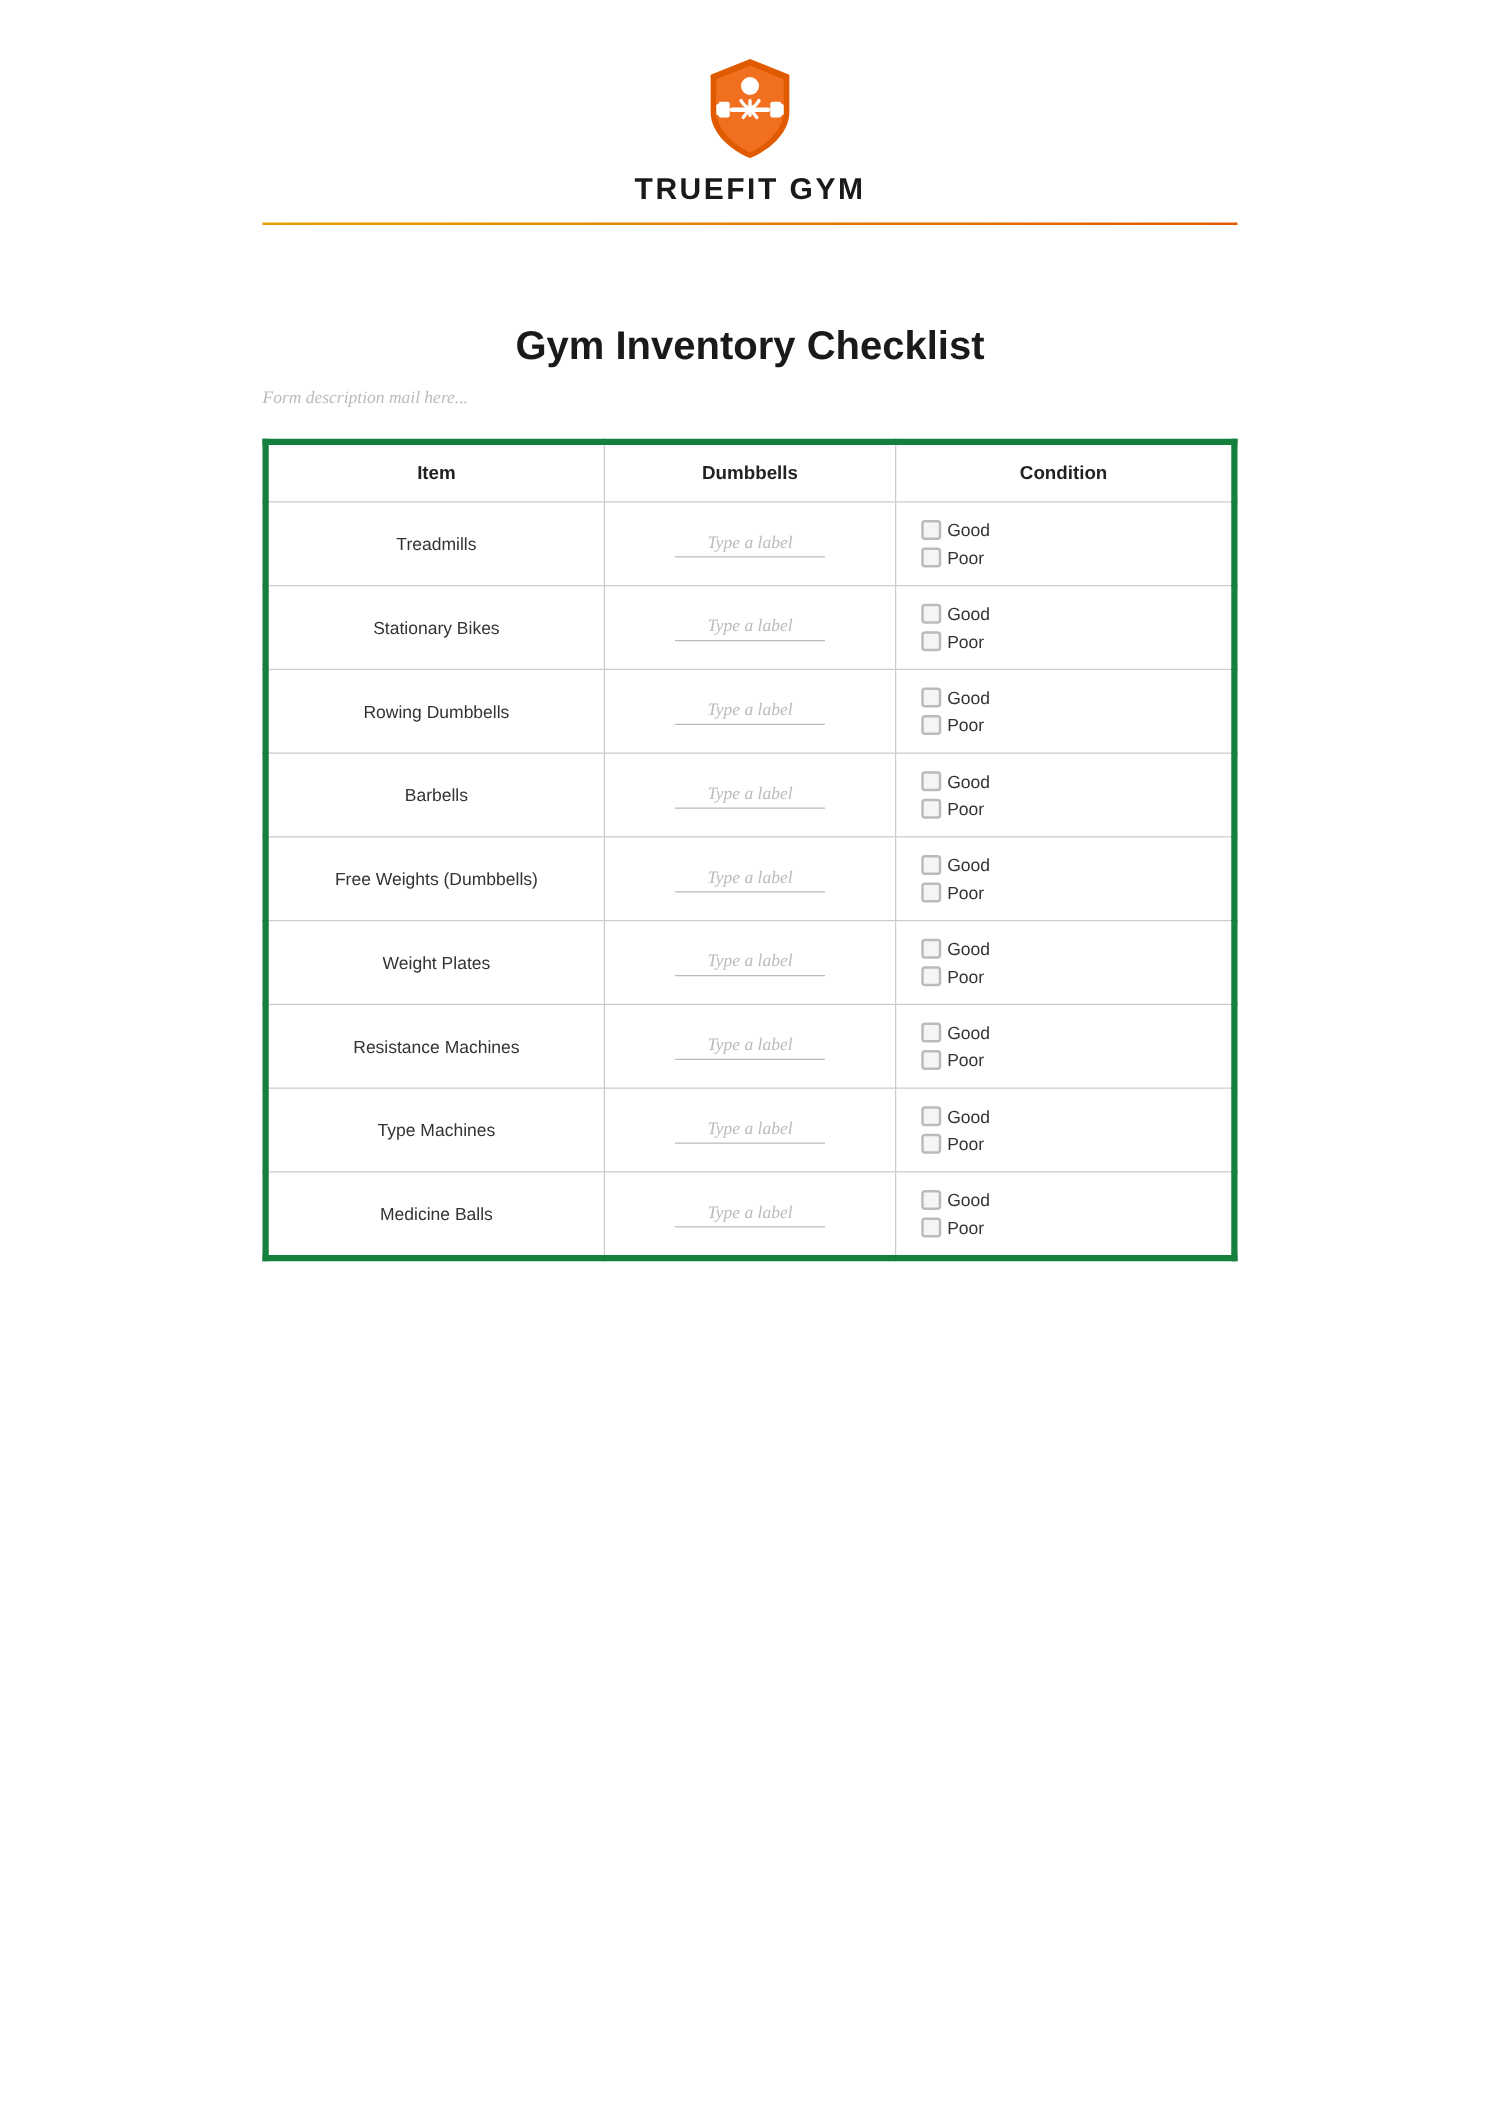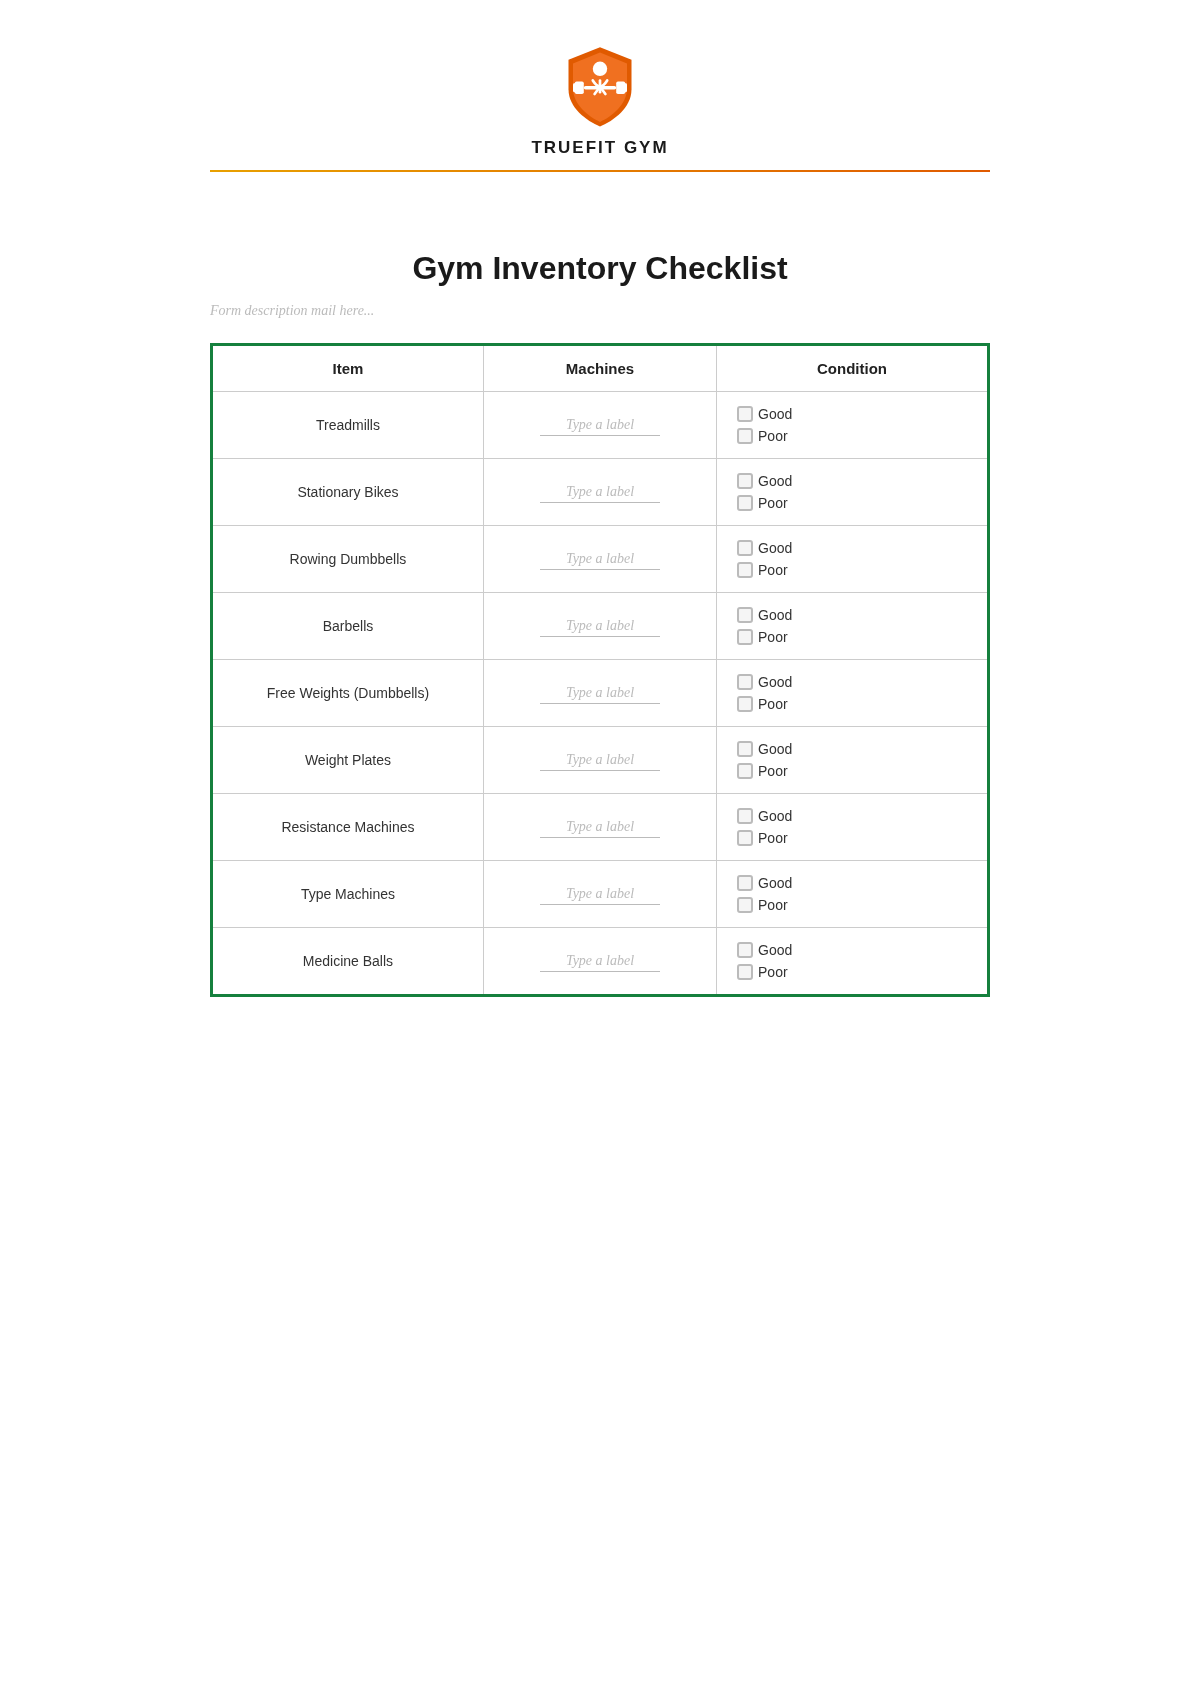--- a/index.html
+++ b/index.html
@@ -38,7 +38,7 @@
     .gym-name {
       font-family: Arial, Helvetica, sans-serif;
       font-weight: 900;
-      font-size: 17px;
+      font-size: 24px;
       letter-spacing: 2px;
       color: #1a1a1a;
     }

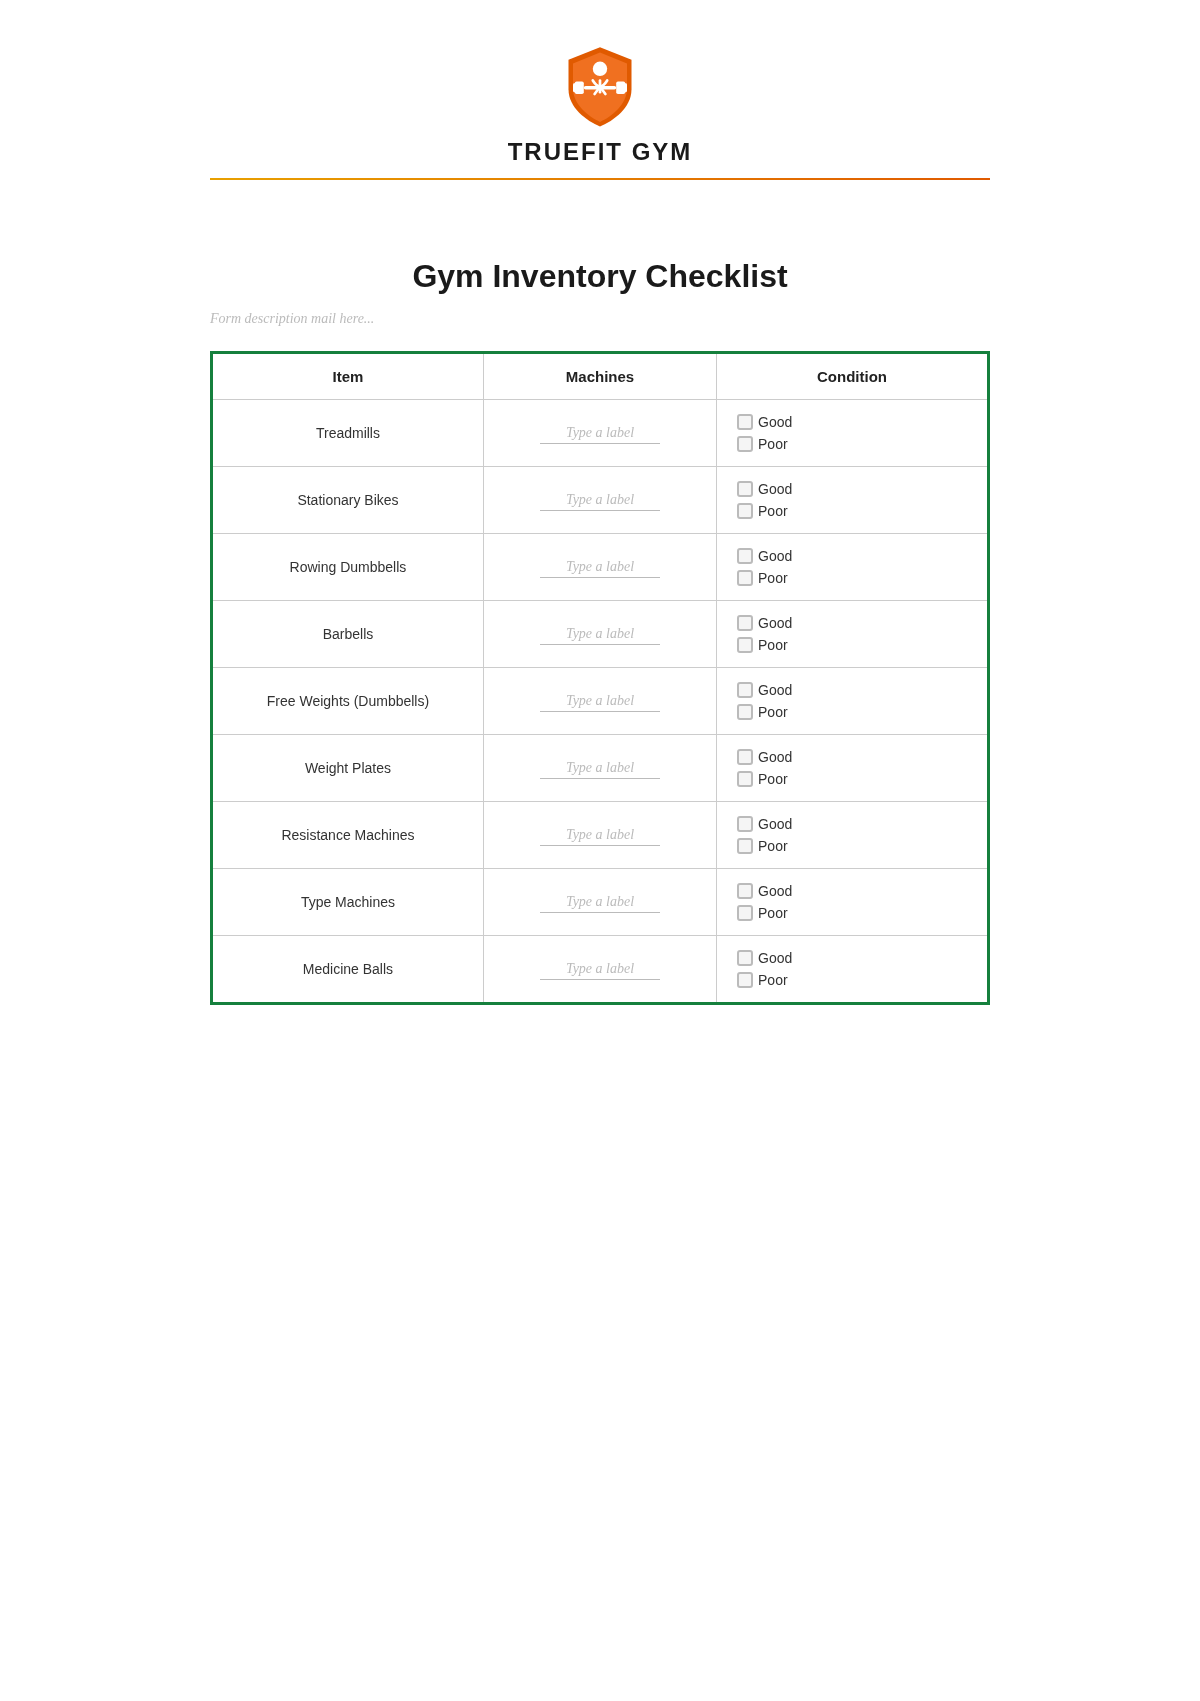--- a/index.html
+++ b/index.html
@@ -78,7 +78,7 @@
     .checklist-table {
       width: 100%;
       border-collapse: collapse;
-      border: 3px solid #15803d;
+      border: 5px solid #15803d;
     }
 
     .checklist-table th {

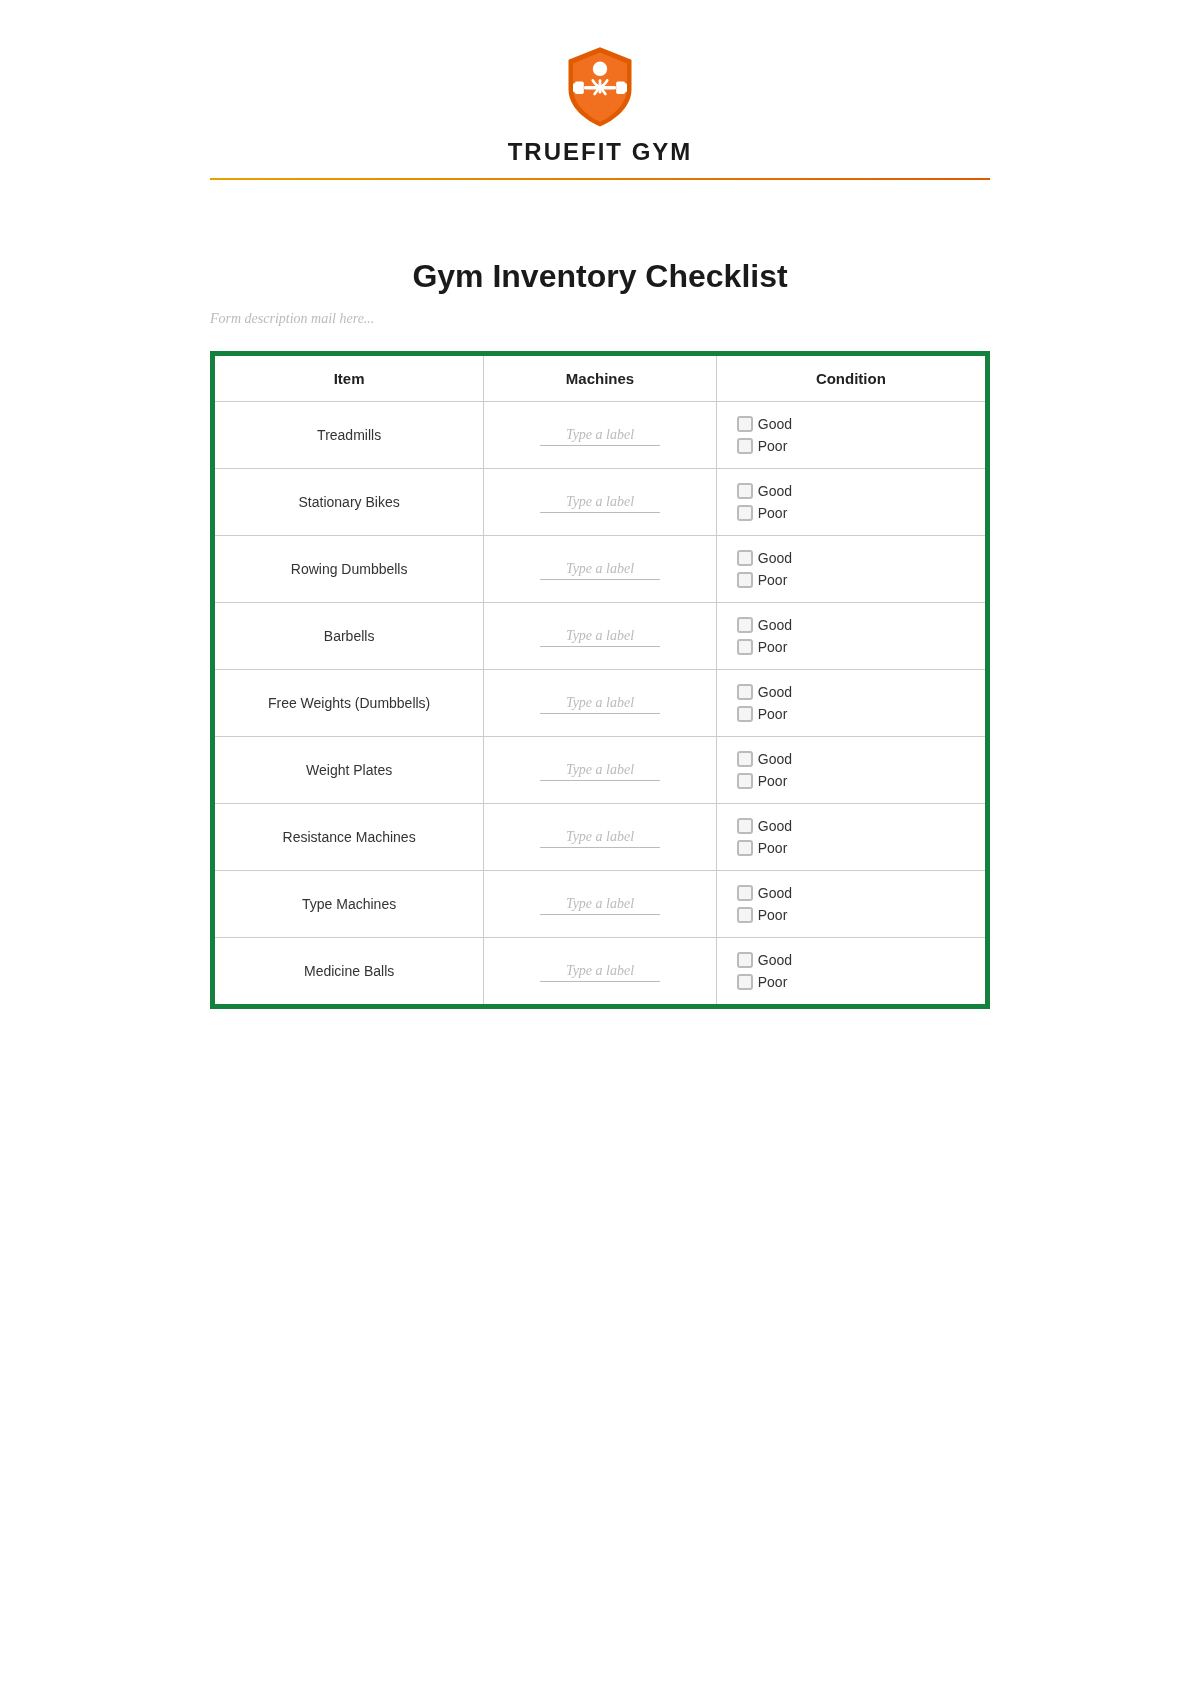--- a/index.html
+++ b/index.html
@@ -226,7 +226,7 @@
   <thead>
     <tr>
       <th>Item</th>
-      <th>Machines</th>
+      <th>Dumbbells</th>
       <th>Condition</th>
     </tr>
   </thead>

